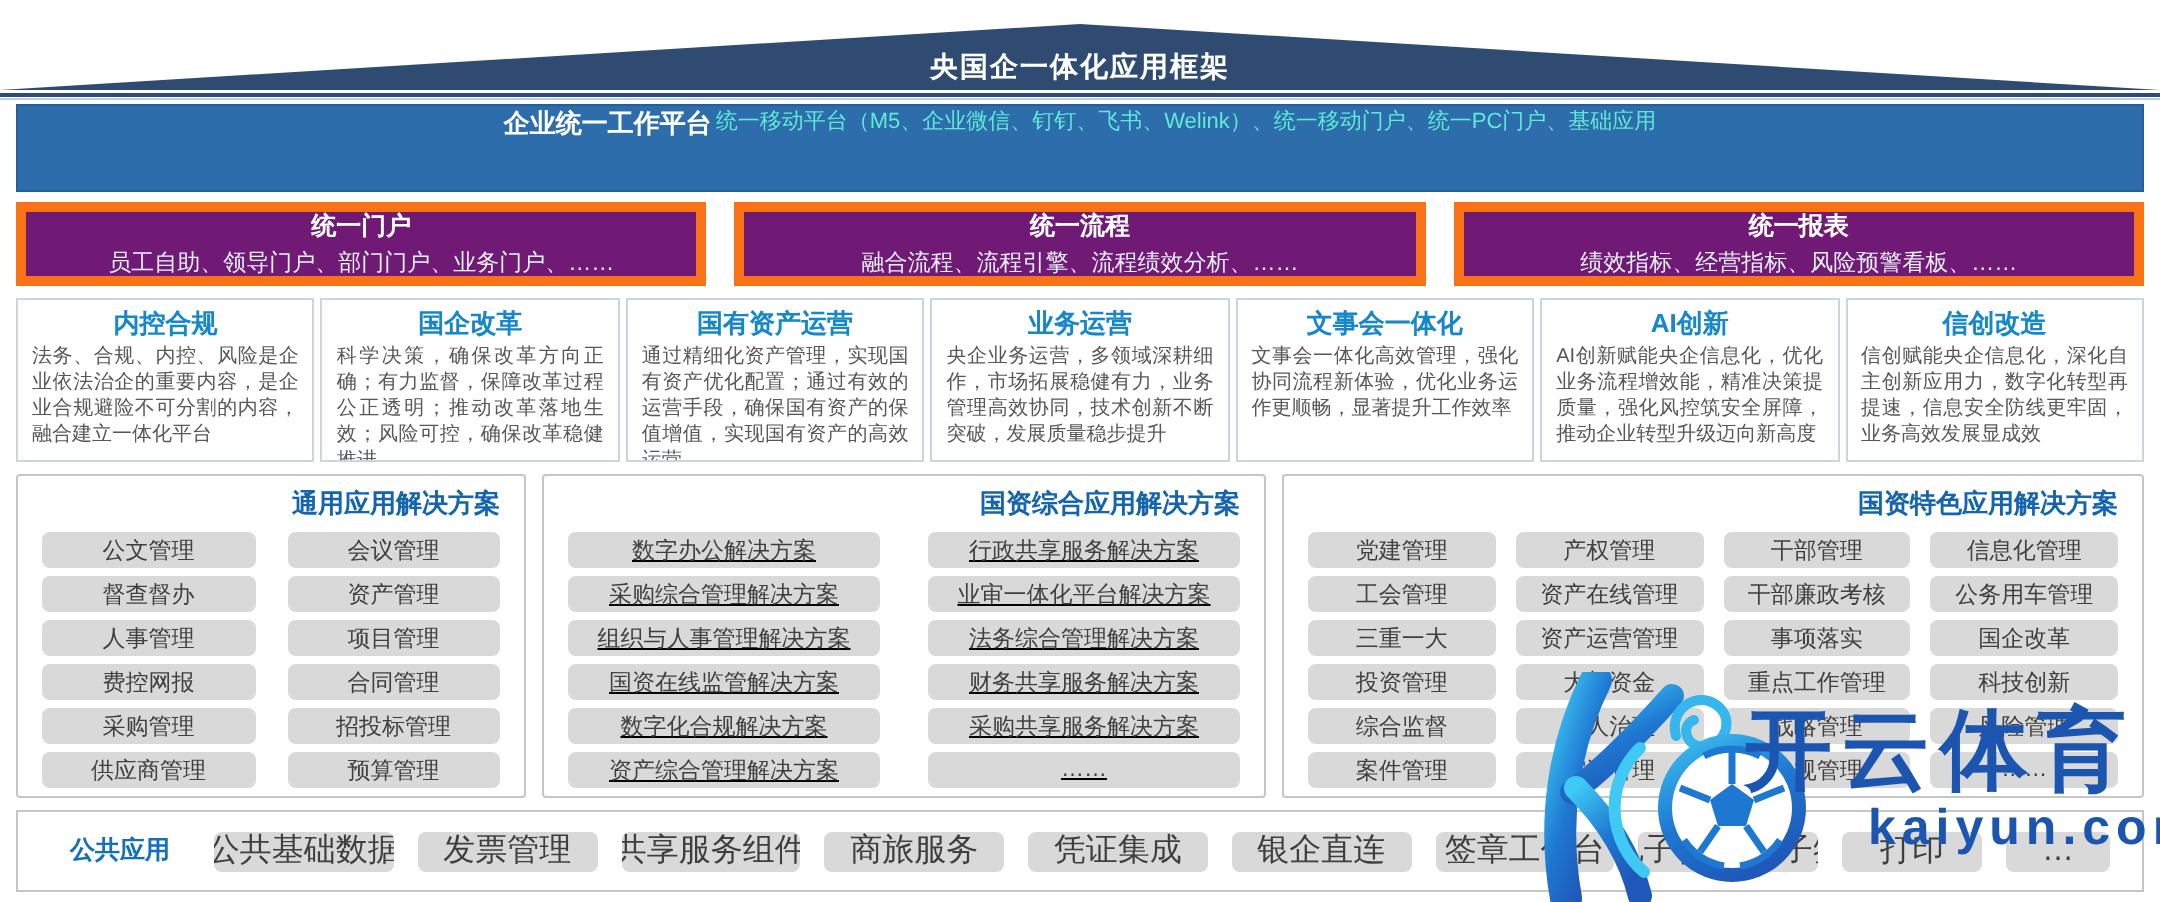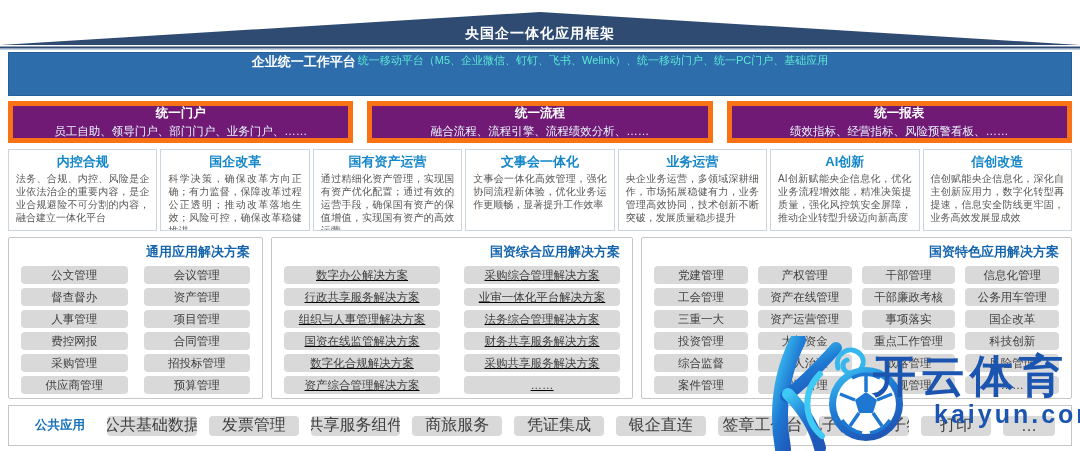--- a/index.html
+++ b/index.html
@@ -106,12 +106,12 @@
     <div class="cap-body">通过精细化资产管理，实现国有资产优化配置；通过有效的运营手段，确保国有资产的保值增值，实现国有资产的高效运营</div>
   </div>
   <div class="cap-card">
+    <div class="cap-title">业务运营</div>
+    <div class="cap-body">央企业务运营，多领域深耕细作，市场拓展稳健有力，业务管理高效协同，技术创新不断突破，发展质量稳步提升</div>
+  </div>
+  <div class="cap-card">
     <div class="cap-title">文事会一体化</div>
     <div class="cap-body">文事会一体化高效管理，强化协同流程新体验，优化业务运作更顺畅，显著提升工作效率</div>
-  </div>
-  <div class="cap-card">
-    <div class="cap-title">业务运营</div>
-    <div class="cap-body">央企业务运营，多领域深耕细作，市场拓展稳健有力，业务管理高效协同，技术创新不断突破，发展质量稳步提升</div>
   </div>
   <div class="cap-card">
     <div class="cap-title">AI创新</div>

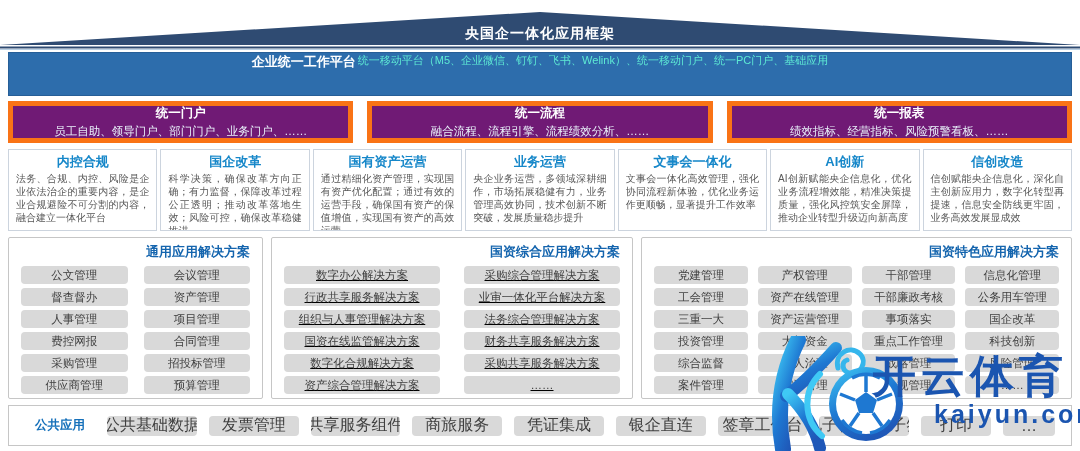--- a/index.html
+++ b/index.html
@@ -147,8 +147,8 @@
     <div class="panel-title">国资综合应用解决方案</div>
     <div class="grid2w">
       <div class="chip">数字办公解决方案</div>
+      <div class="chip">行政共享服务解决方案</div>
       <div class="chip">采购综合管理解决方案</div>
-      <div class="chip">行政共享服务解决方案</div>
       <div class="chip">业审一体化平台解决方案</div>
       <div class="chip">组织与人事管理解决方案</div>
       <div class="chip">法务综合管理解决方案</div>

